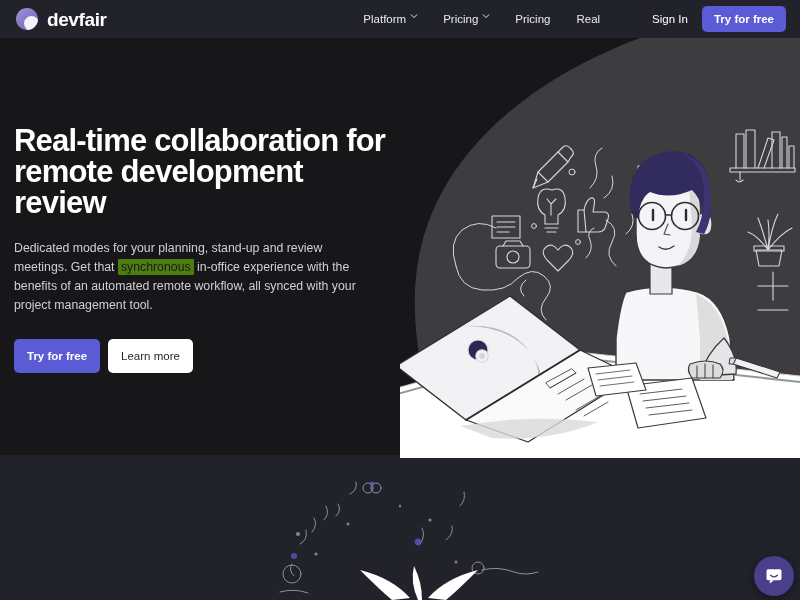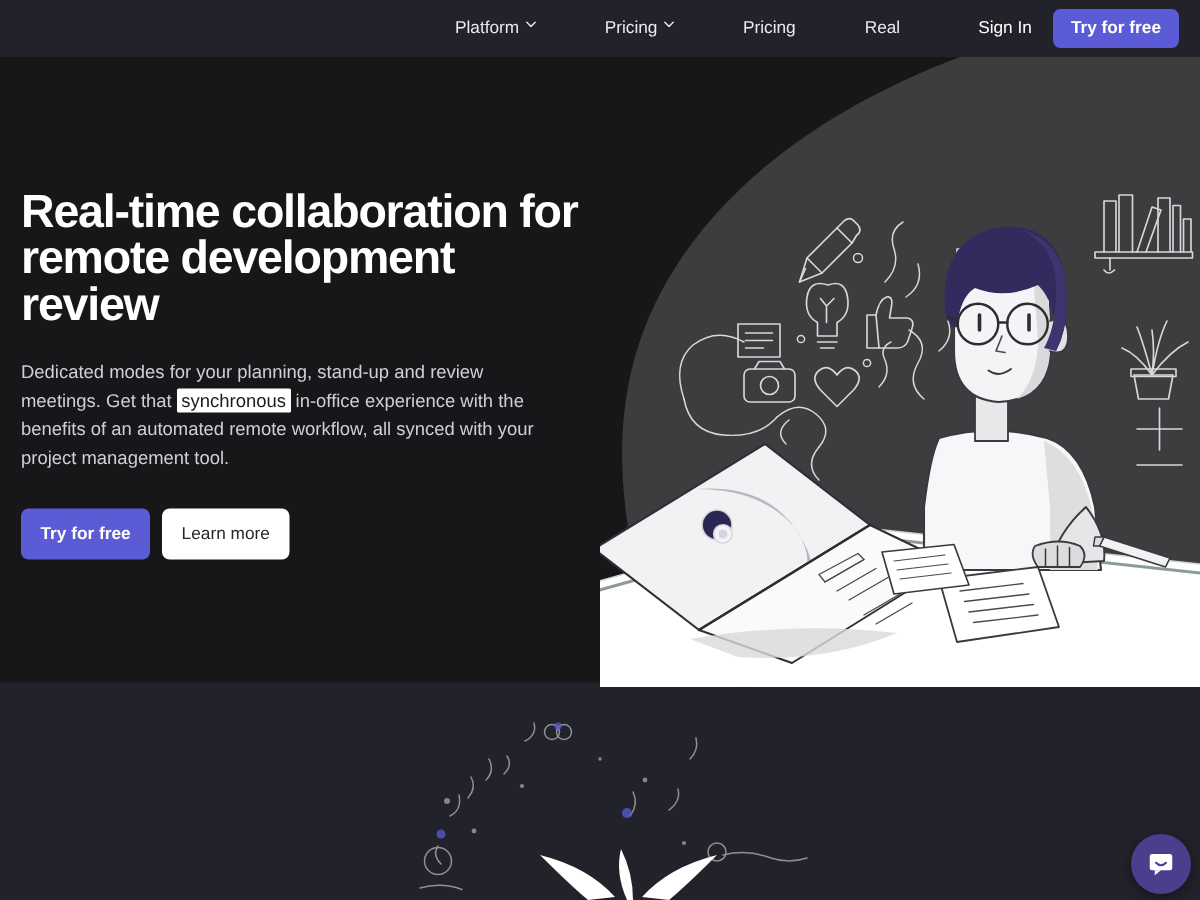--- a/index.html
+++ b/index.html
@@ -102,6 +102,10 @@
 
   <nav id="navbar">
 
+    <div id="brand">
+      <span id="logo-mark"></span>
+      <span id="brand-name">devfair</span>
+    </div>
 
     <div id="nav-links">
 

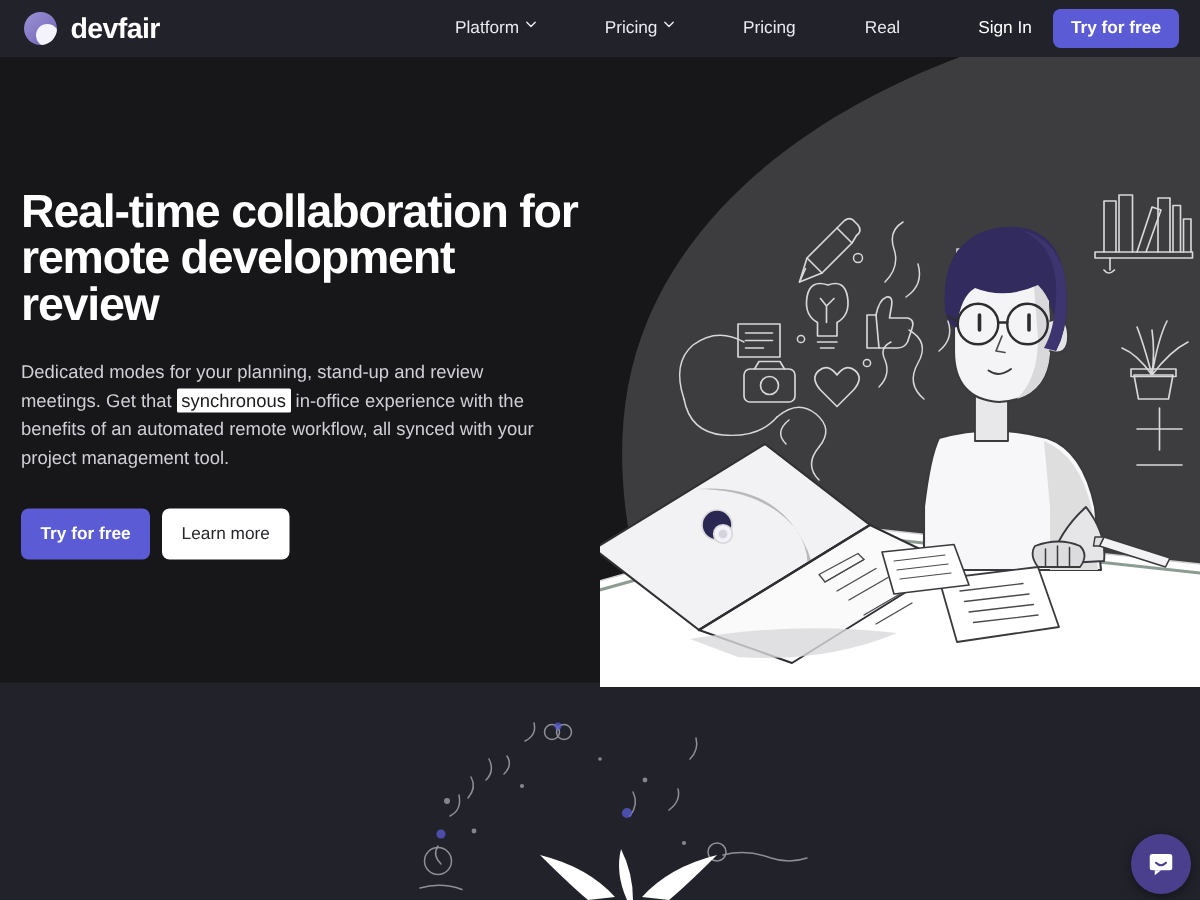--- a/index.html
+++ b/index.html
@@ -35,7 +35,7 @@
   #nav-links { display:flex; align-items:center; gap:26px; margin-left:auto; }
   .nav-link {
     color:#e9e9ef; font-size:11.5px; cursor:pointer; white-space:nowrap;
-    display:flex; gap:4px;margin-left:20px;
+    display:flex; gap:4px;
   }
   .caret { display:inline-block; width:7px; height:7px; position:relative; top:-1px; }
   .caret svg { display:block; }

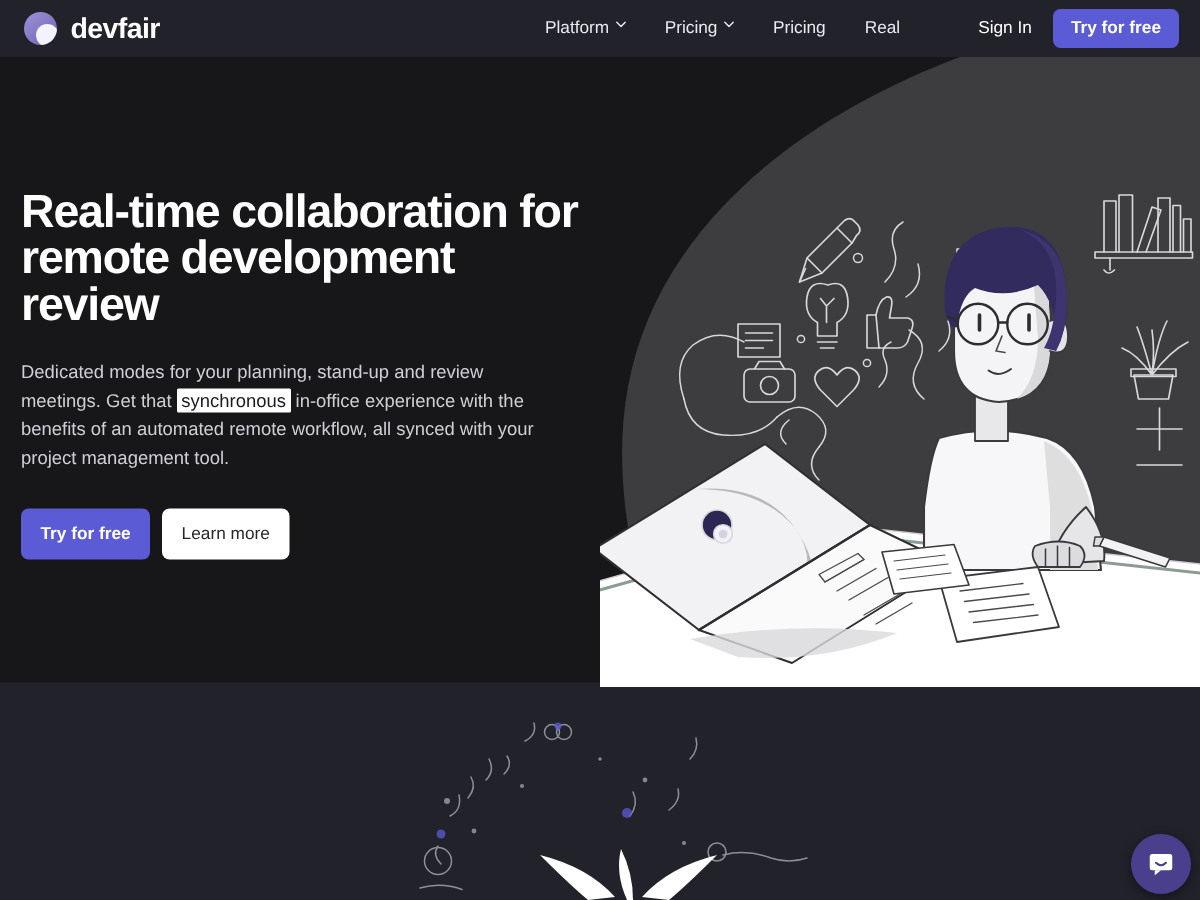--- a/index.html
+++ b/index.html
@@ -67,7 +67,7 @@
     color:#cfcfd6; font-size:12.3px; line-height:1.55; max-width:358px;
   }
   #subcopy .hl {
-    background:#ffffff; color:#1b1b1f; padding:1px 3px; border-radius:1px;
+    background:#4d7c0f; color:#1b1b1f; padding:1px 3px; border-radius:1px;
   }
   #hero-buttons { display:flex; gap:8px; margin-top:24px; }
   #hero-cta-primary {

